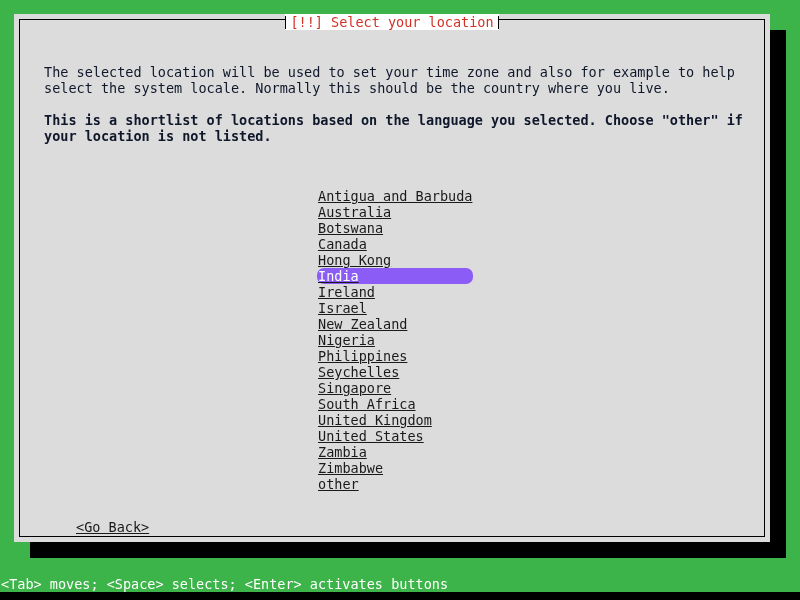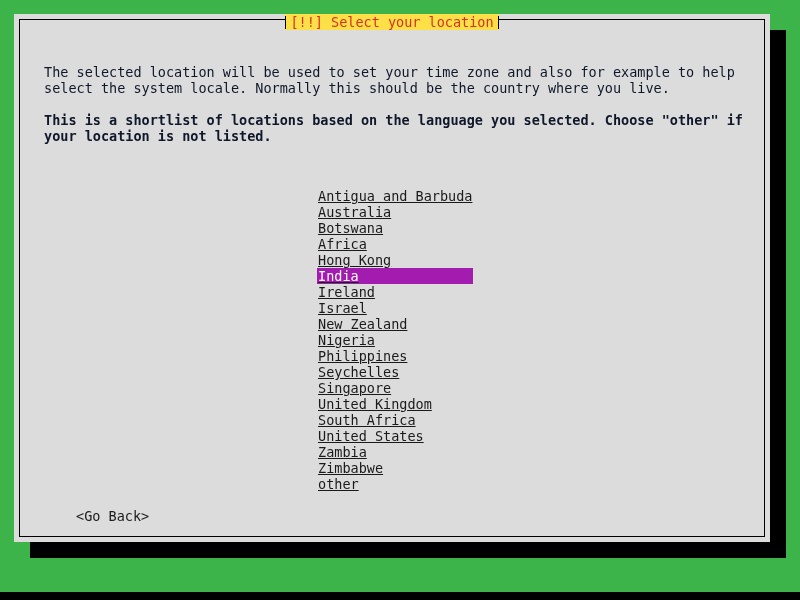--- a/index.html
+++ b/index.html
@@ -64,7 +64,7 @@
     pointer-events: none;
   }
   #title-text {
-    background: #fde047;
+    background: #ffffff;
     color: #d33125;
     padding: 0 5px;
     white-space: pre;

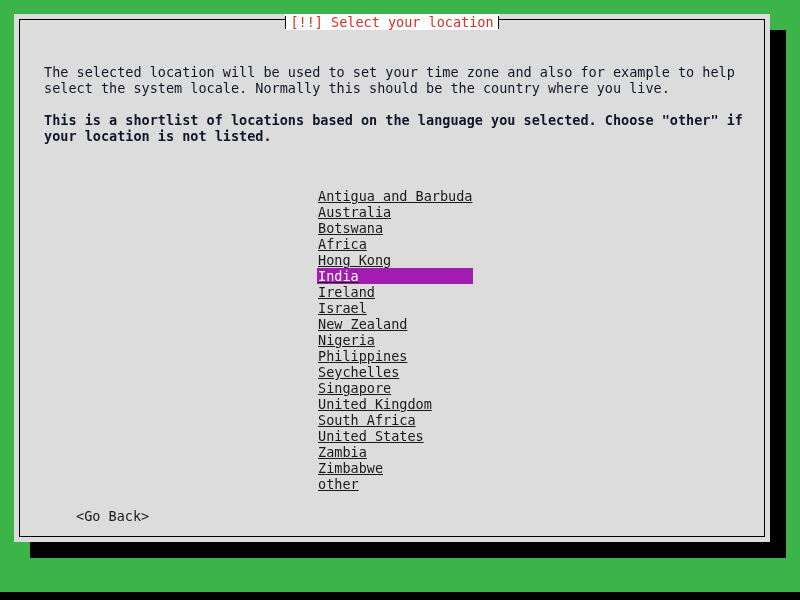--- a/index.html
+++ b/index.html
@@ -185,7 +185,7 @@
           <div class="country-item">Antigua and Barbuda</div>
           <div class="country-item">Australia</div>
           <div class="country-item">Botswana</div>
-          <div class="country-item">Africa</div>
+          <div class="country-item">Canada</div>
           <div class="country-item">Hong Kong</div>
           <div class="country-item selected">India</div>
           <div class="country-item">Ireland</div>

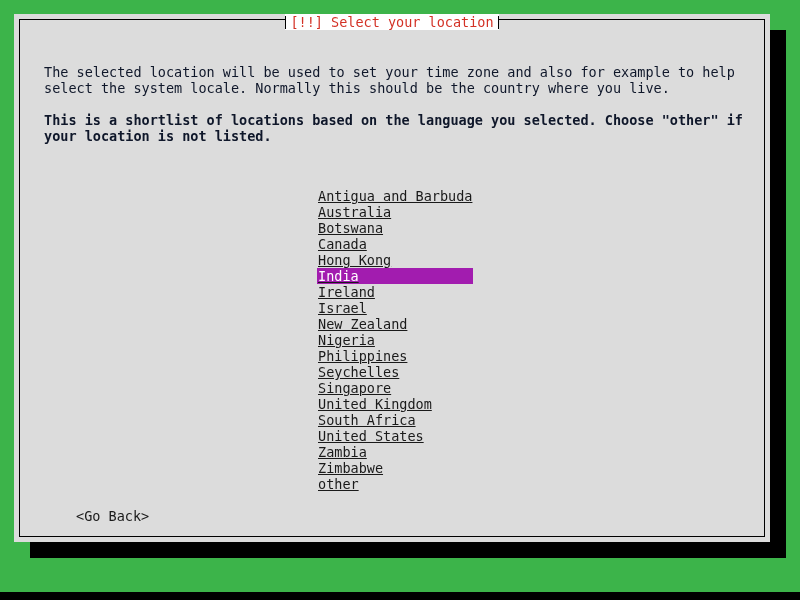--- a/index.html
+++ b/index.html
@@ -121,8 +121,9 @@
     box-sizing: border-box;
   }
   .country-item.selected {
-    background: #a21caf;
+    background: #8b5cf6;
     color: #ffffff;
+    border-radius: 7px;
   }
 
   

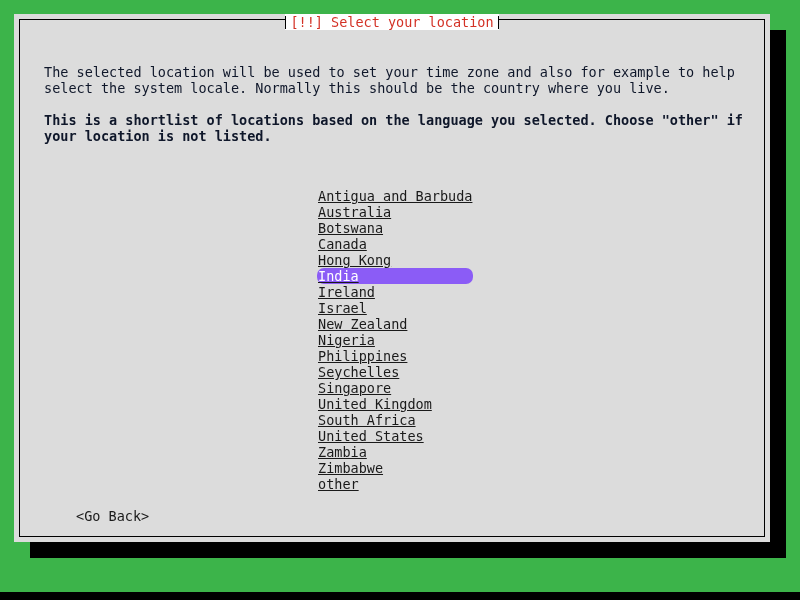--- a/index.html
+++ b/index.html
@@ -196,8 +196,8 @@
           <div class="country-item">Philippines</div>
           <div class="country-item">Seychelles</div>
           <div class="country-item">Singapore</div>
+          <div class="country-item">South Africa</div>
           <div class="country-item">United Kingdom</div>
-          <div class="country-item">South Africa</div>
           <div class="country-item">United States</div>
           <div class="country-item">Zambia</div>
           <div class="country-item">Zimbabwe</div>

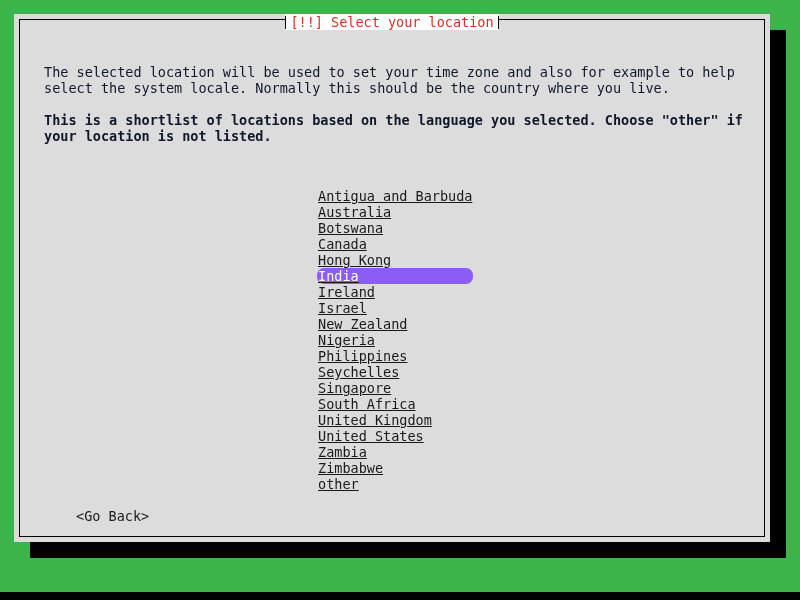--- a/index.html
+++ b/index.html
@@ -130,9 +130,10 @@
   #go-back-button {
     position: absolute;
     left: 56px;
-    top: 472px;
+    top: 483px;
     white-space: pre;
     color: #1a1a1a;
+    text-decoration: underline;
   }
 
   

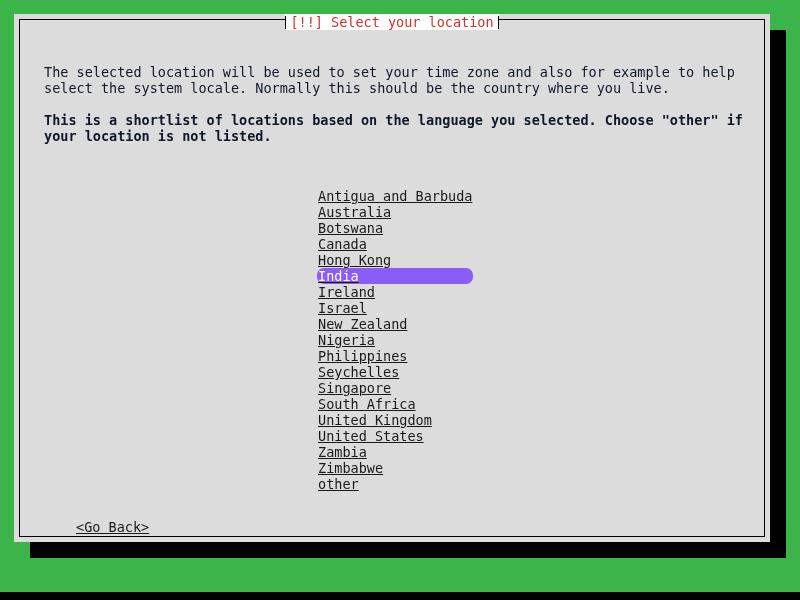--- a/index.html
+++ b/index.html
@@ -210,6 +210,7 @@
     </div>
   </div>
 
+  <div id="status-bar">&lt;Tab&gt; moves; &lt;Space&gt; selects; &lt;Enter&gt; activates buttons</div>
 
   <div id="bottom-strip"></div>
 

